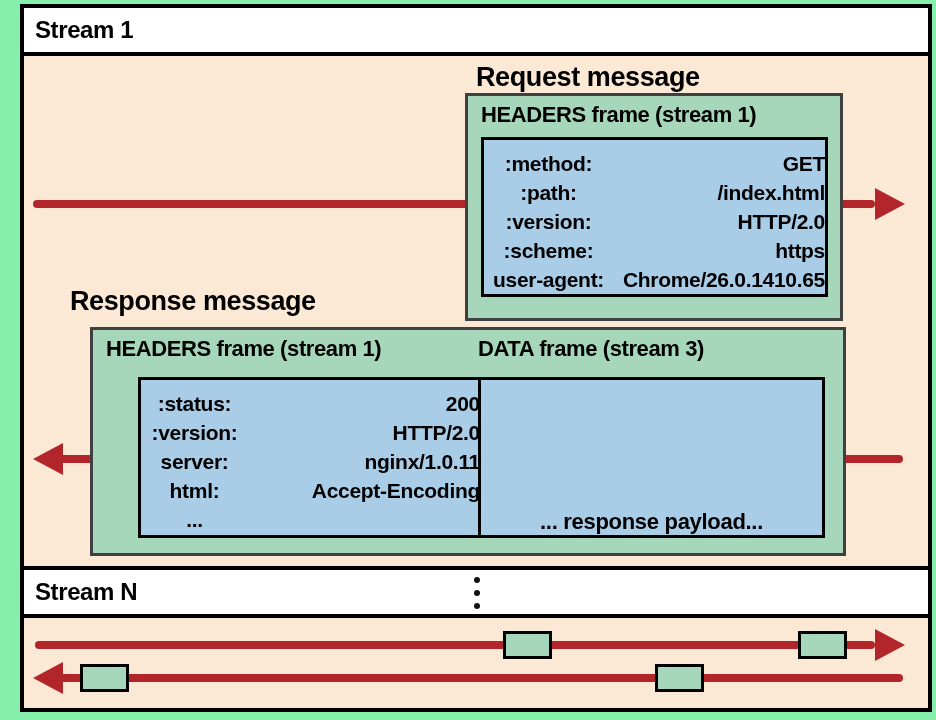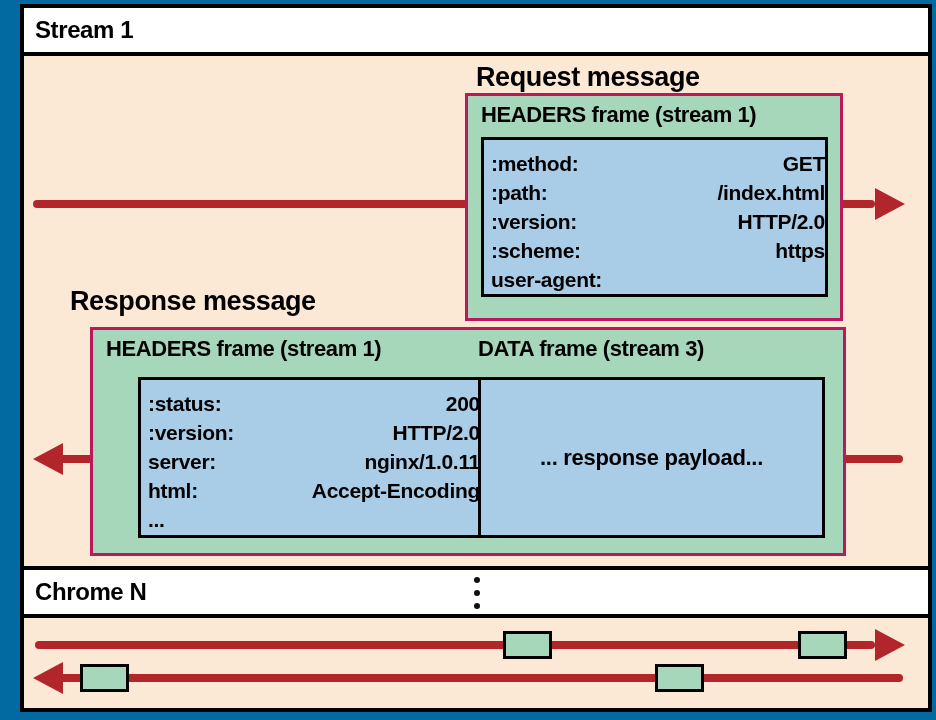--- a/index.html
+++ b/index.html
@@ -9,7 +9,7 @@
     font-family:"Liberation Sans", sans-serif;
     color:#000;
   }
-  .canvas { position:relative; width:936px; height:720px; background:#0369a1; overflow:hidden; }
+  .canvas { position:relative; width:936px; height:720px; background:#86efac; overflow:hidden; }
 
   
   .section { position:absolute; left:20px; width:912px; border:4px solid #000; background:#fff; }

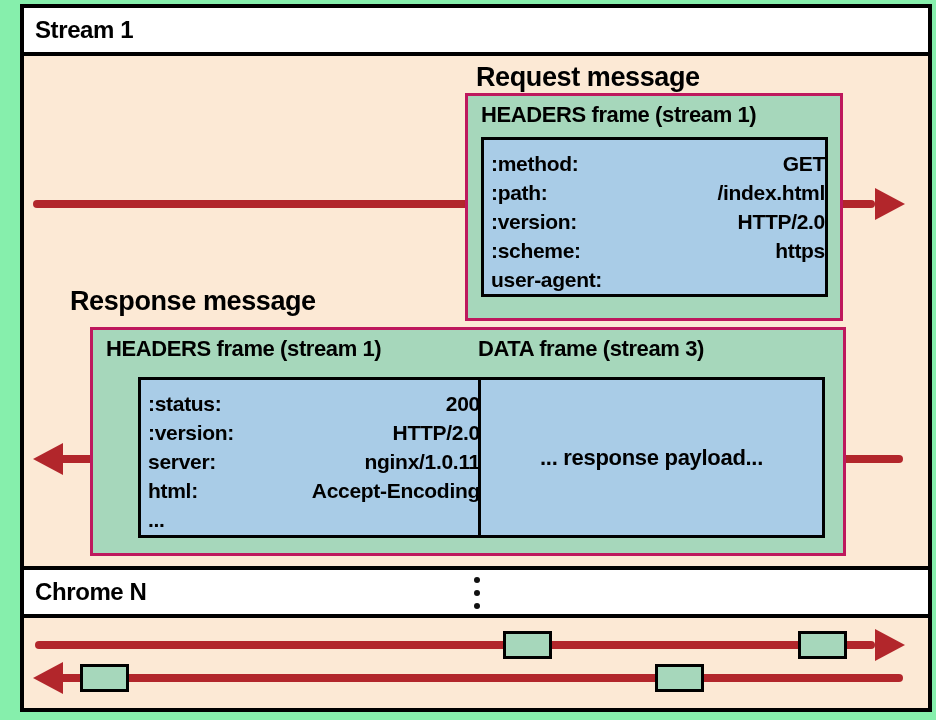--- a/index.html
+++ b/index.html
@@ -35,7 +35,7 @@
   .head.left  { border-top:16px solid transparent; border-bottom:16px solid transparent; border-right:30px solid var(--red,#b2262b); }
 
   
-  .frame { position:absolute; background:var(--green,#a6d7bb); border:3px solid #be185d; z-index:2; }
+  .frame { position:absolute; background:var(--green,#a6d7bb); border:3px solid #404040; z-index:2; }
   .frame-title {
     position:absolute; top:6px; font-size:22px; font-weight:700;
     letter-spacing:-0.4px; white-space:nowrap;

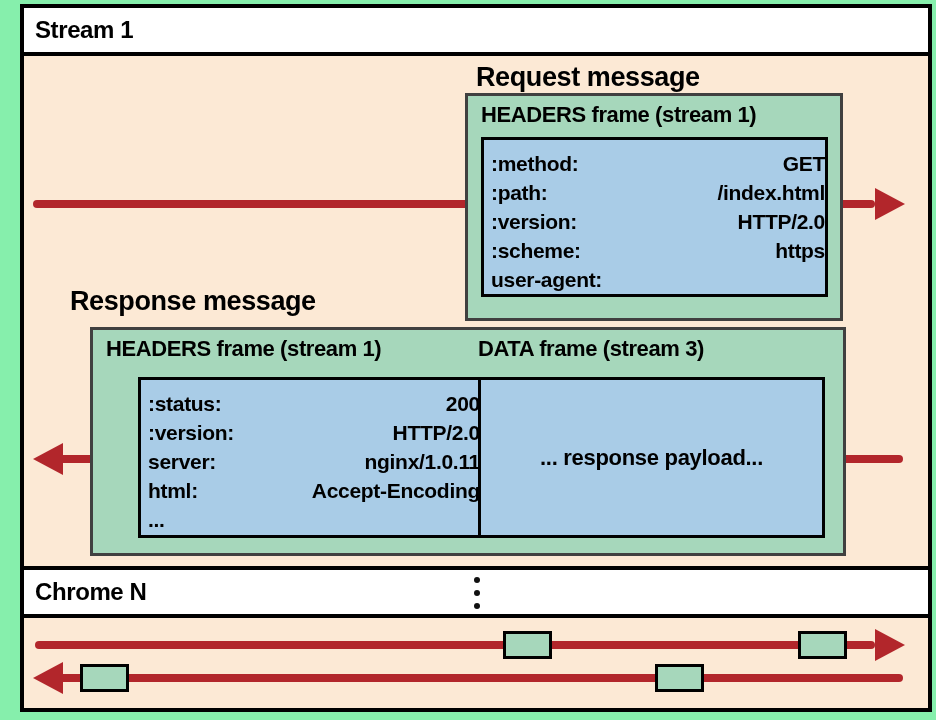--- a/index.html
+++ b/index.html
@@ -45,7 +45,7 @@
     display:grid; grid-template-columns:var(--keycol,122px) 1fr; column-gap:12px;
     padding-top:9px; font-size:21px; font-weight:700; letter-spacing:-0.3px; line-height:29px;
   }
-  .kv-grid .k { text-align:left; white-space:nowrap;padding-left:7px; }
+  .kv-grid .k { text-align:center; white-space:nowrap;padding-left:7px; }
   .kv-grid .v { text-align:right;  white-space:nowrap; }
 
   .payload-box { display:flex; align-items:center; justify-content:center; }

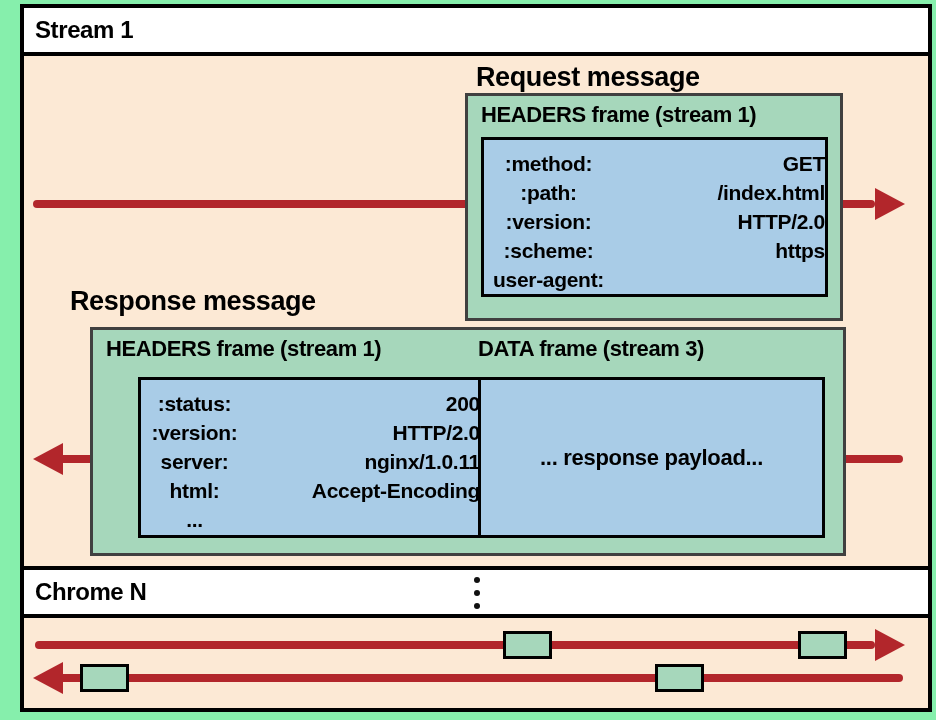--- a/index.html
+++ b/index.html
@@ -87,6 +87,7 @@
           <span class="k">:scheme:</span>
           <span class="v">https</span>
           <span class="k">user-agent:</span>
+          <span class="v">Chrome/26.0.1410.65</span>
         </div>
       </div>
     </div>

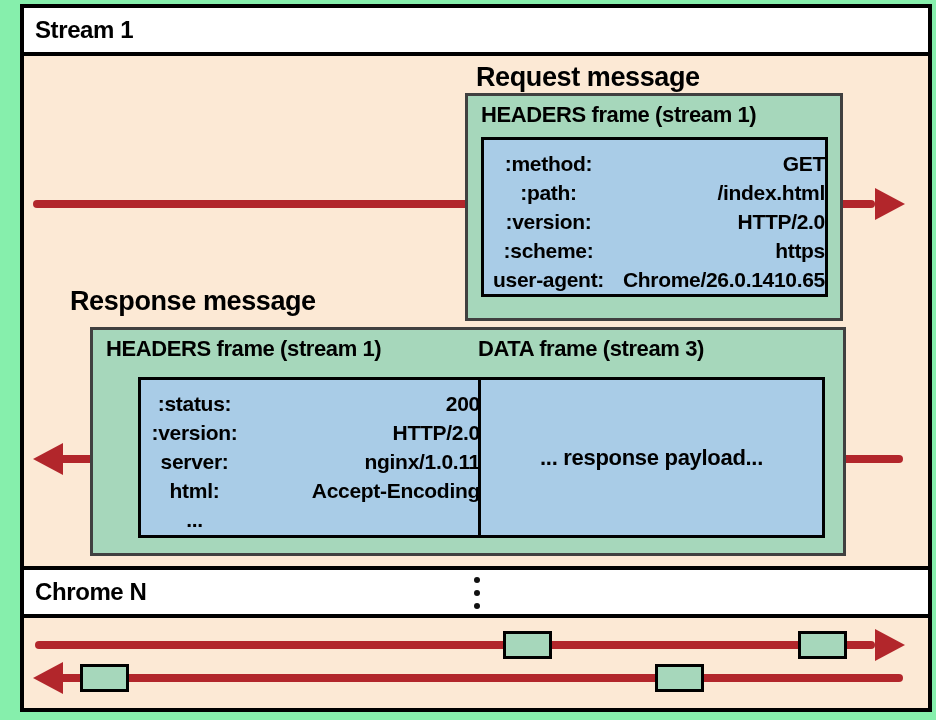--- a/index.html
+++ b/index.html
@@ -48,7 +48,7 @@
   .kv-grid .k { text-align:center; white-space:nowrap;padding-left:7px; }
   .kv-grid .v { text-align:right;  white-space:nowrap; }
 
-  .payload-box { display:flex; align-items:center; justify-content:center; }
+  .payload-box { display:flex; align-items:flex-end; justify-content:center; }
   .payload-text { font-size:22px; font-weight:700; letter-spacing:-0.3px; white-space:nowrap; }
 
   

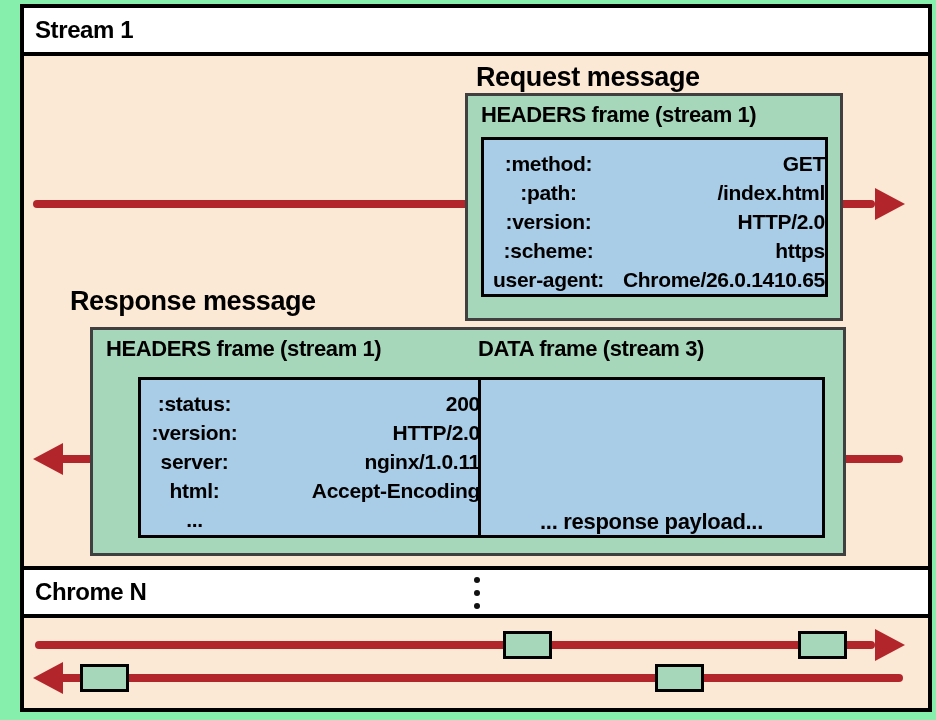--- a/index.html
+++ b/index.html
@@ -123,7 +123,7 @@
   </div>
 
   <div class="section" id="streamN-bar">
-    <div class="bar-label">Chrome N</div>
+    <div class="bar-label">Stream N</div>
     <div class="dots">
         <i></i>
         <i></i>

